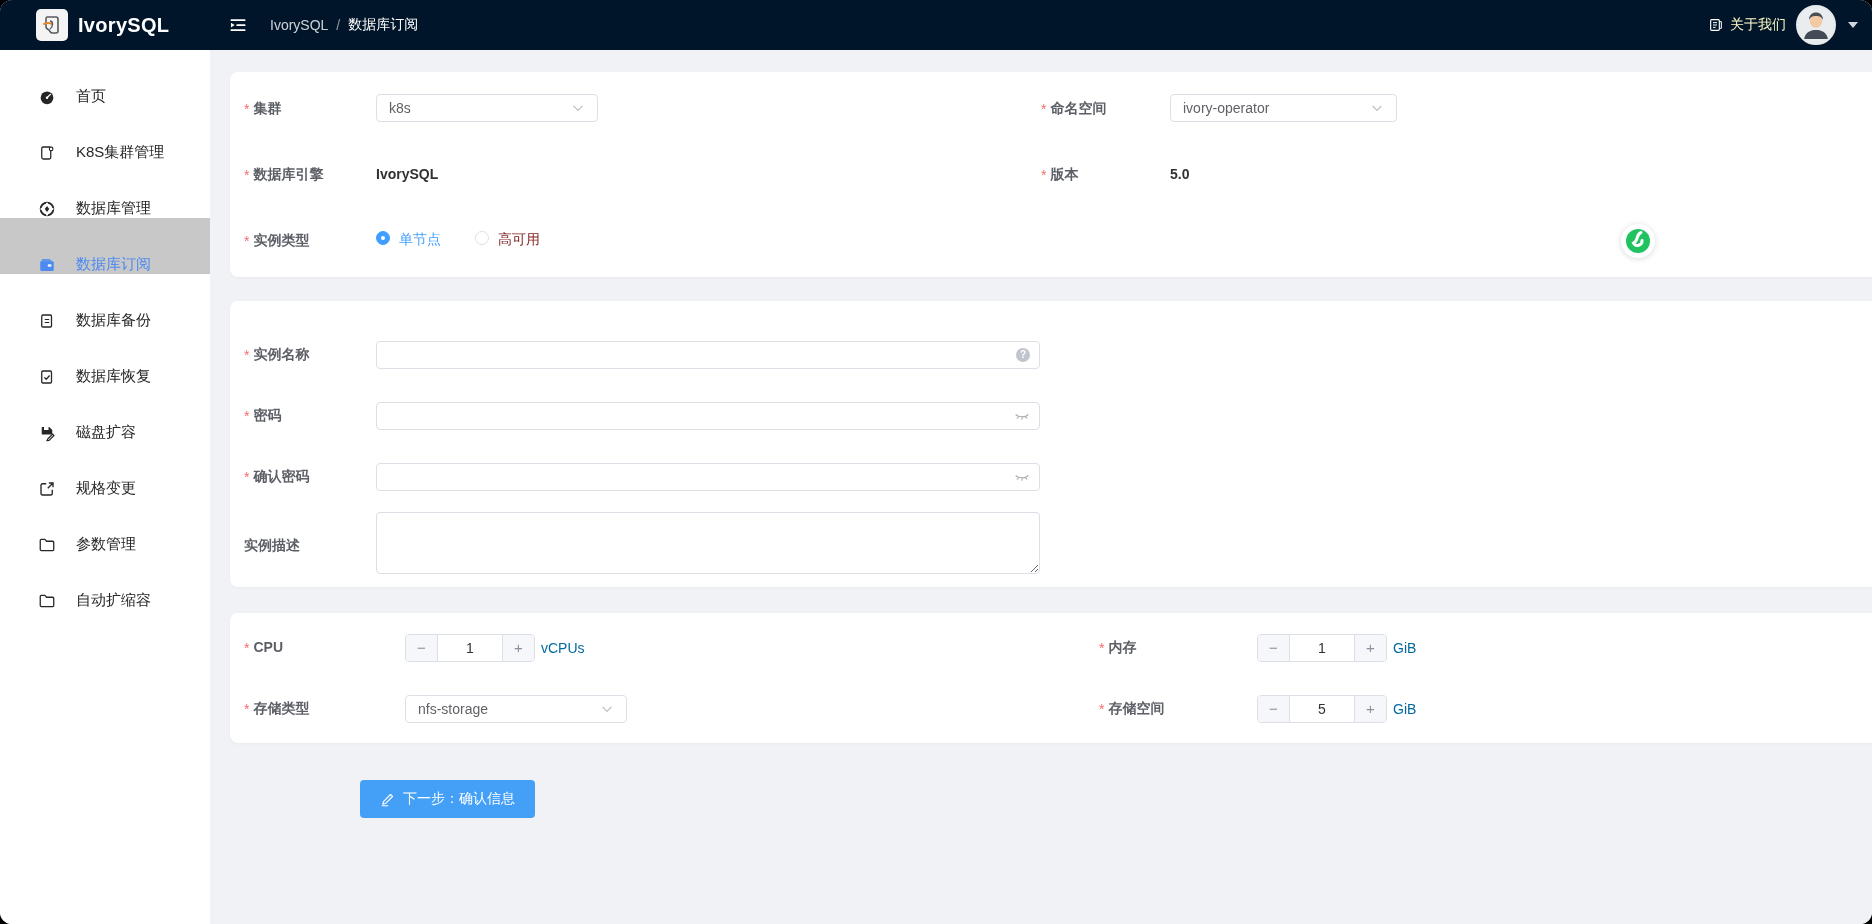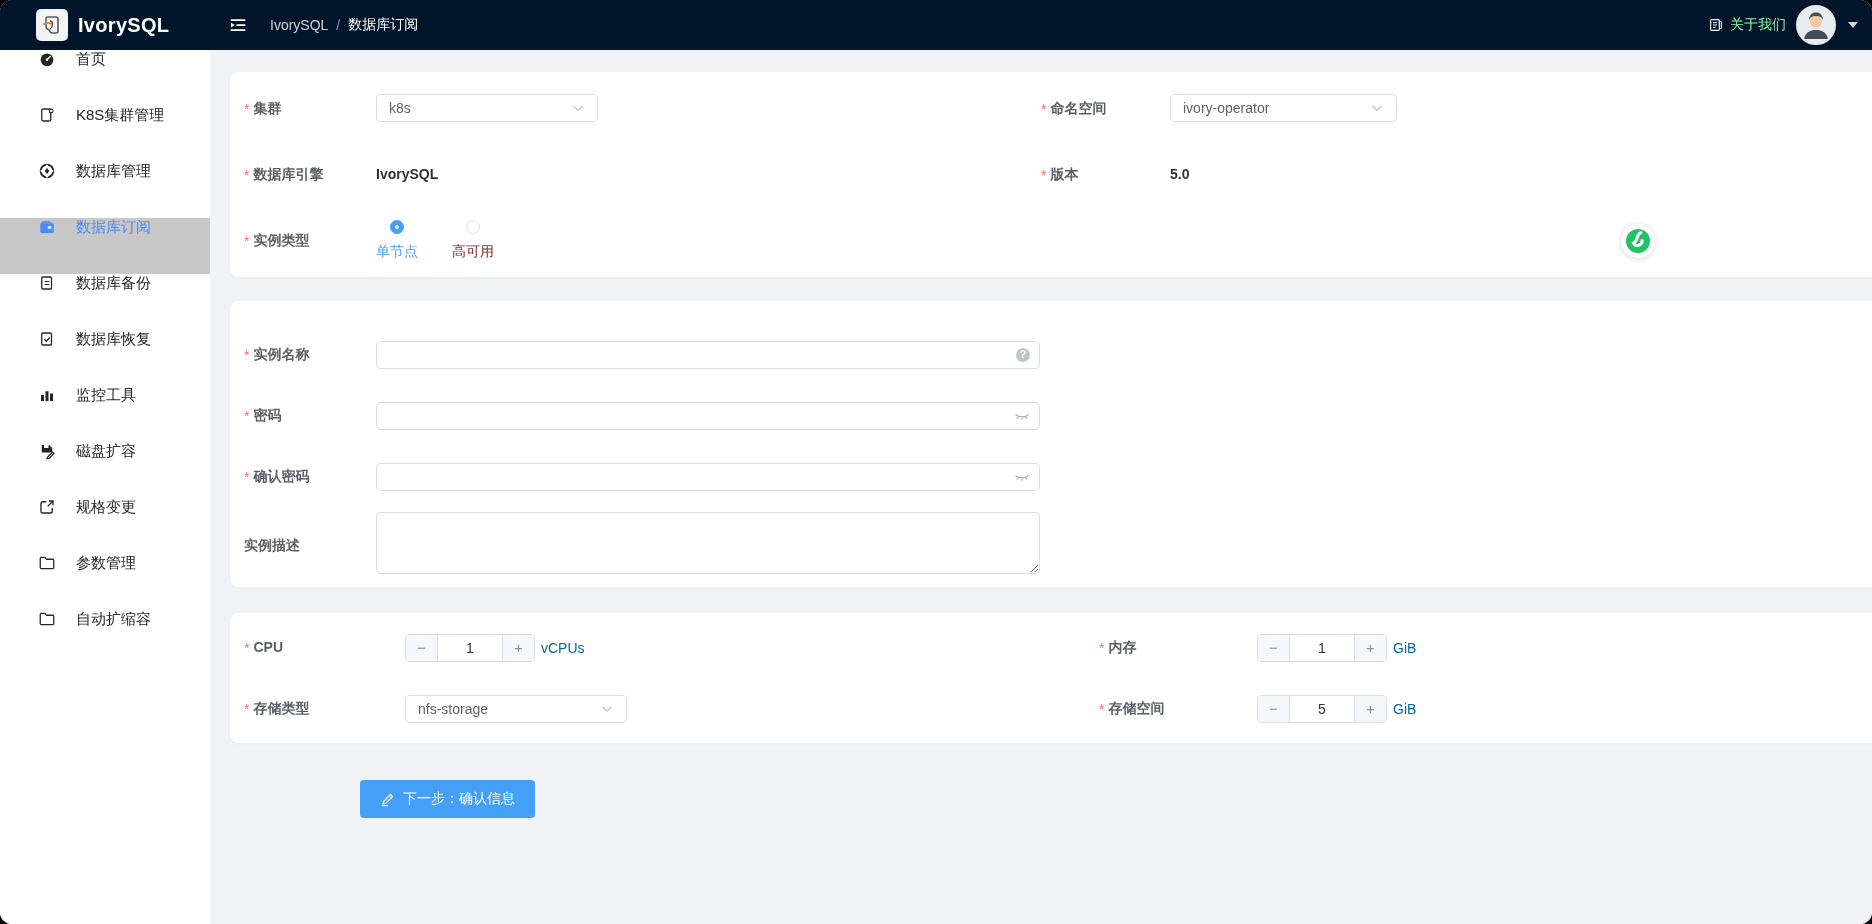--- a/index.html
+++ b/index.html
@@ -17,7 +17,7 @@
   .crumb-sep{color:rgba(255,255,255,.55);}
   .crumb-cur{color:#fff;}
   .header-right{margin-left:auto;display:flex;align-items:center;gap:10px;padding-right:14px;}
-  .about{display:flex;align-items:center;gap:6px;color:#86efac;font-size:14px;cursor:pointer;}
+  .about{display:flex;align-items:center;gap:6px;color:#fef9c3;font-size:14px;cursor:pointer;}
   .avatar{width:40px;height:40px;border-radius:50%;overflow:hidden;background:#e7eaec;border:2px solid #e7eaec;cursor:pointer;}
   .caret-down{width:0;height:0;border-left:5px solid transparent;border-right:5px solid transparent;border-top:6px solid #cfd6dd;margin-left:2px;}
   

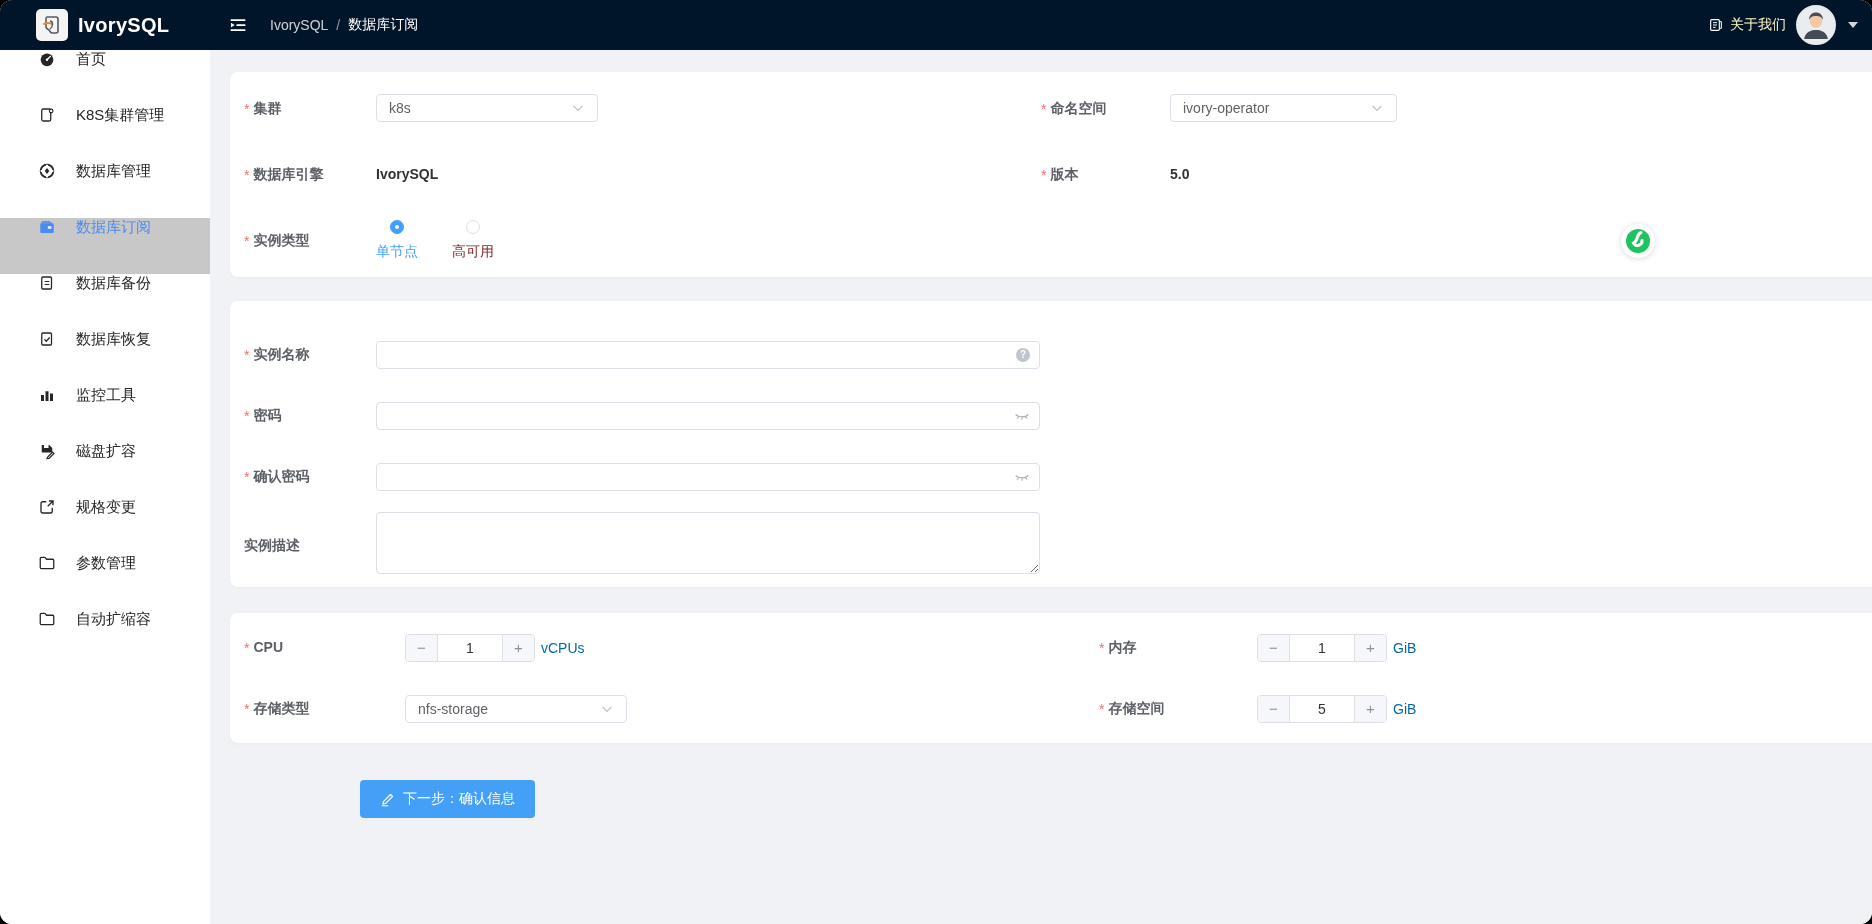--- a/index.html
+++ b/index.html
@@ -22,7 +22,7 @@
   .caret-down{width:0;height:0;border-left:5px solid transparent;border-right:5px solid transparent;border-top:6px solid #cfd6dd;margin-left:2px;}
   
   .sidebar{position:absolute;top:50px;left:0;bottom:0;width:210px;background:#fff;z-index:4;}
-  .mi{height:56px;display:flex;align-items:flex-start;padding-left:38px;gap:20px;font-size:15px;color:#262626;cursor:pointer;}
+  .mi{height:56px;display:flex;align-items:flex-end;padding-left:38px;gap:20px;font-size:15px;color:#262626;cursor:pointer;}
   .mi .ic{width:18px;height:18px;display:flex;align-items:center;justify-content:center;color:#262626;flex:0 0 auto;}
   .mi.active{background:#c8c8c8;color:#4d8af0;}
   .mi.active .ic{color:#4d8af0;}

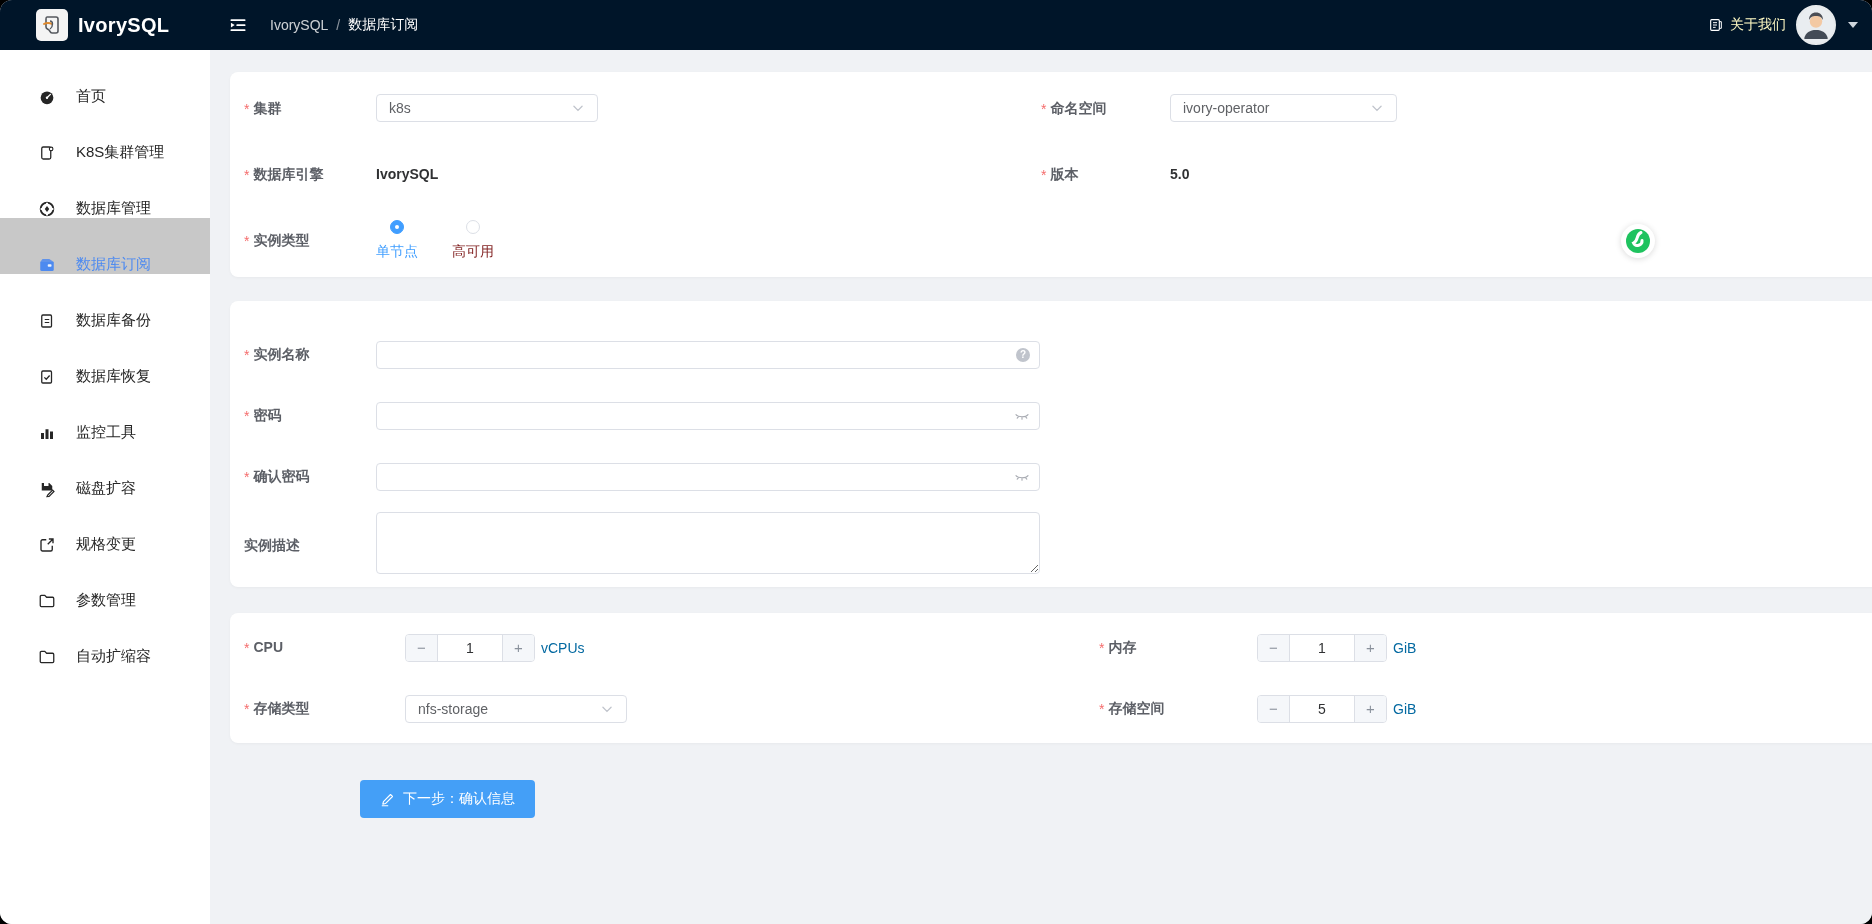--- a/index.html
+++ b/index.html
@@ -50,7 +50,7 @@
   textarea.tarea{width:664px;height:62px;border:1px solid #dcdfe6;border-radius:4px;resize:vertical;padding:6px 12px;
        font-size:14px;color:#303133;font-family:inherit;outline:none;}
   .radios{display:flex;align-items:center;gap:34px;}
-  .radio{display:flex;align-items:center;gap:9px;cursor:pointer;font-size:14px;flex-direction:column;}
+  .radio{display:flex;align-items:flex-start;gap:9px;cursor:pointer;font-size:14px;}
   .rdot{width:14px;height:14px;border-radius:50%;border:1px solid #dcdfe6;background:#fff;position:relative;flex:0 0 auto;}
   .radio.checked .rdot{background:#409eff;border-color:#409eff;}
   .radio.checked .rdot::after{content:"";position:absolute;left:50%;top:50%;width:4px;height:4px;border-radius:50%;background:#fff;transform:translate(-50%,-50%);}

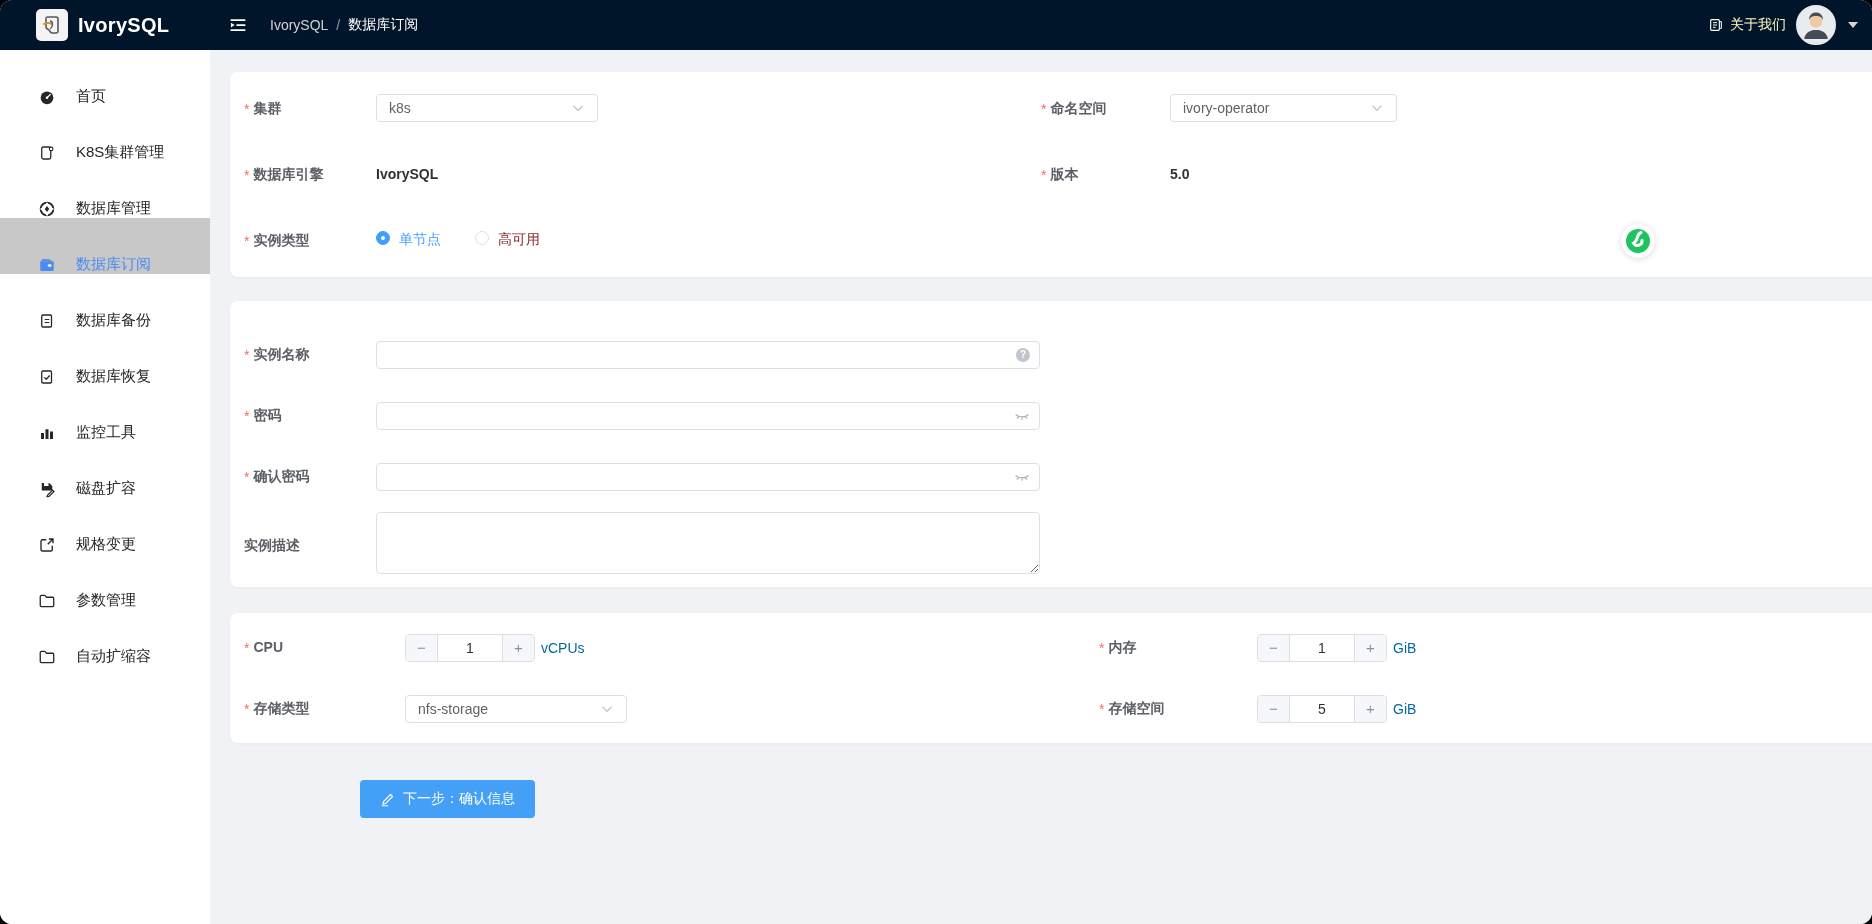--- a/index.html
+++ b/index.html
@@ -179,16 +179,6 @@
     <div class="mi">
       <span class="ic">
         <svg width="18" height="18" viewBox="0 0 24 24">
-            <rect x="4" y="12" width="4" height="8" fill="currentColor"></rect>
-            <rect x="10" y="7" width="4" height="13" fill="currentColor"></rect>
-            <rect x="16" y="10" width="4" height="10" fill="currentColor"></rect>
-          </svg>
-      </span>
-      <span>监控工具</span>
-    </div>
-    <div class="mi">
-      <span class="ic">
-        <svg width="18" height="18" viewBox="0 0 24 24">
             <path d="M5 4h10l4 4v6H5z" fill="currentColor"></path>
             <rect x="8" y="4" width="6" height="4" fill="#fff"></rect>
             <path d="M13 20l6.5-6.5 1.8 1.8L14.8 21.8 12 22z" fill="none" stroke="currentColor" stroke-width="1.6"></path>

